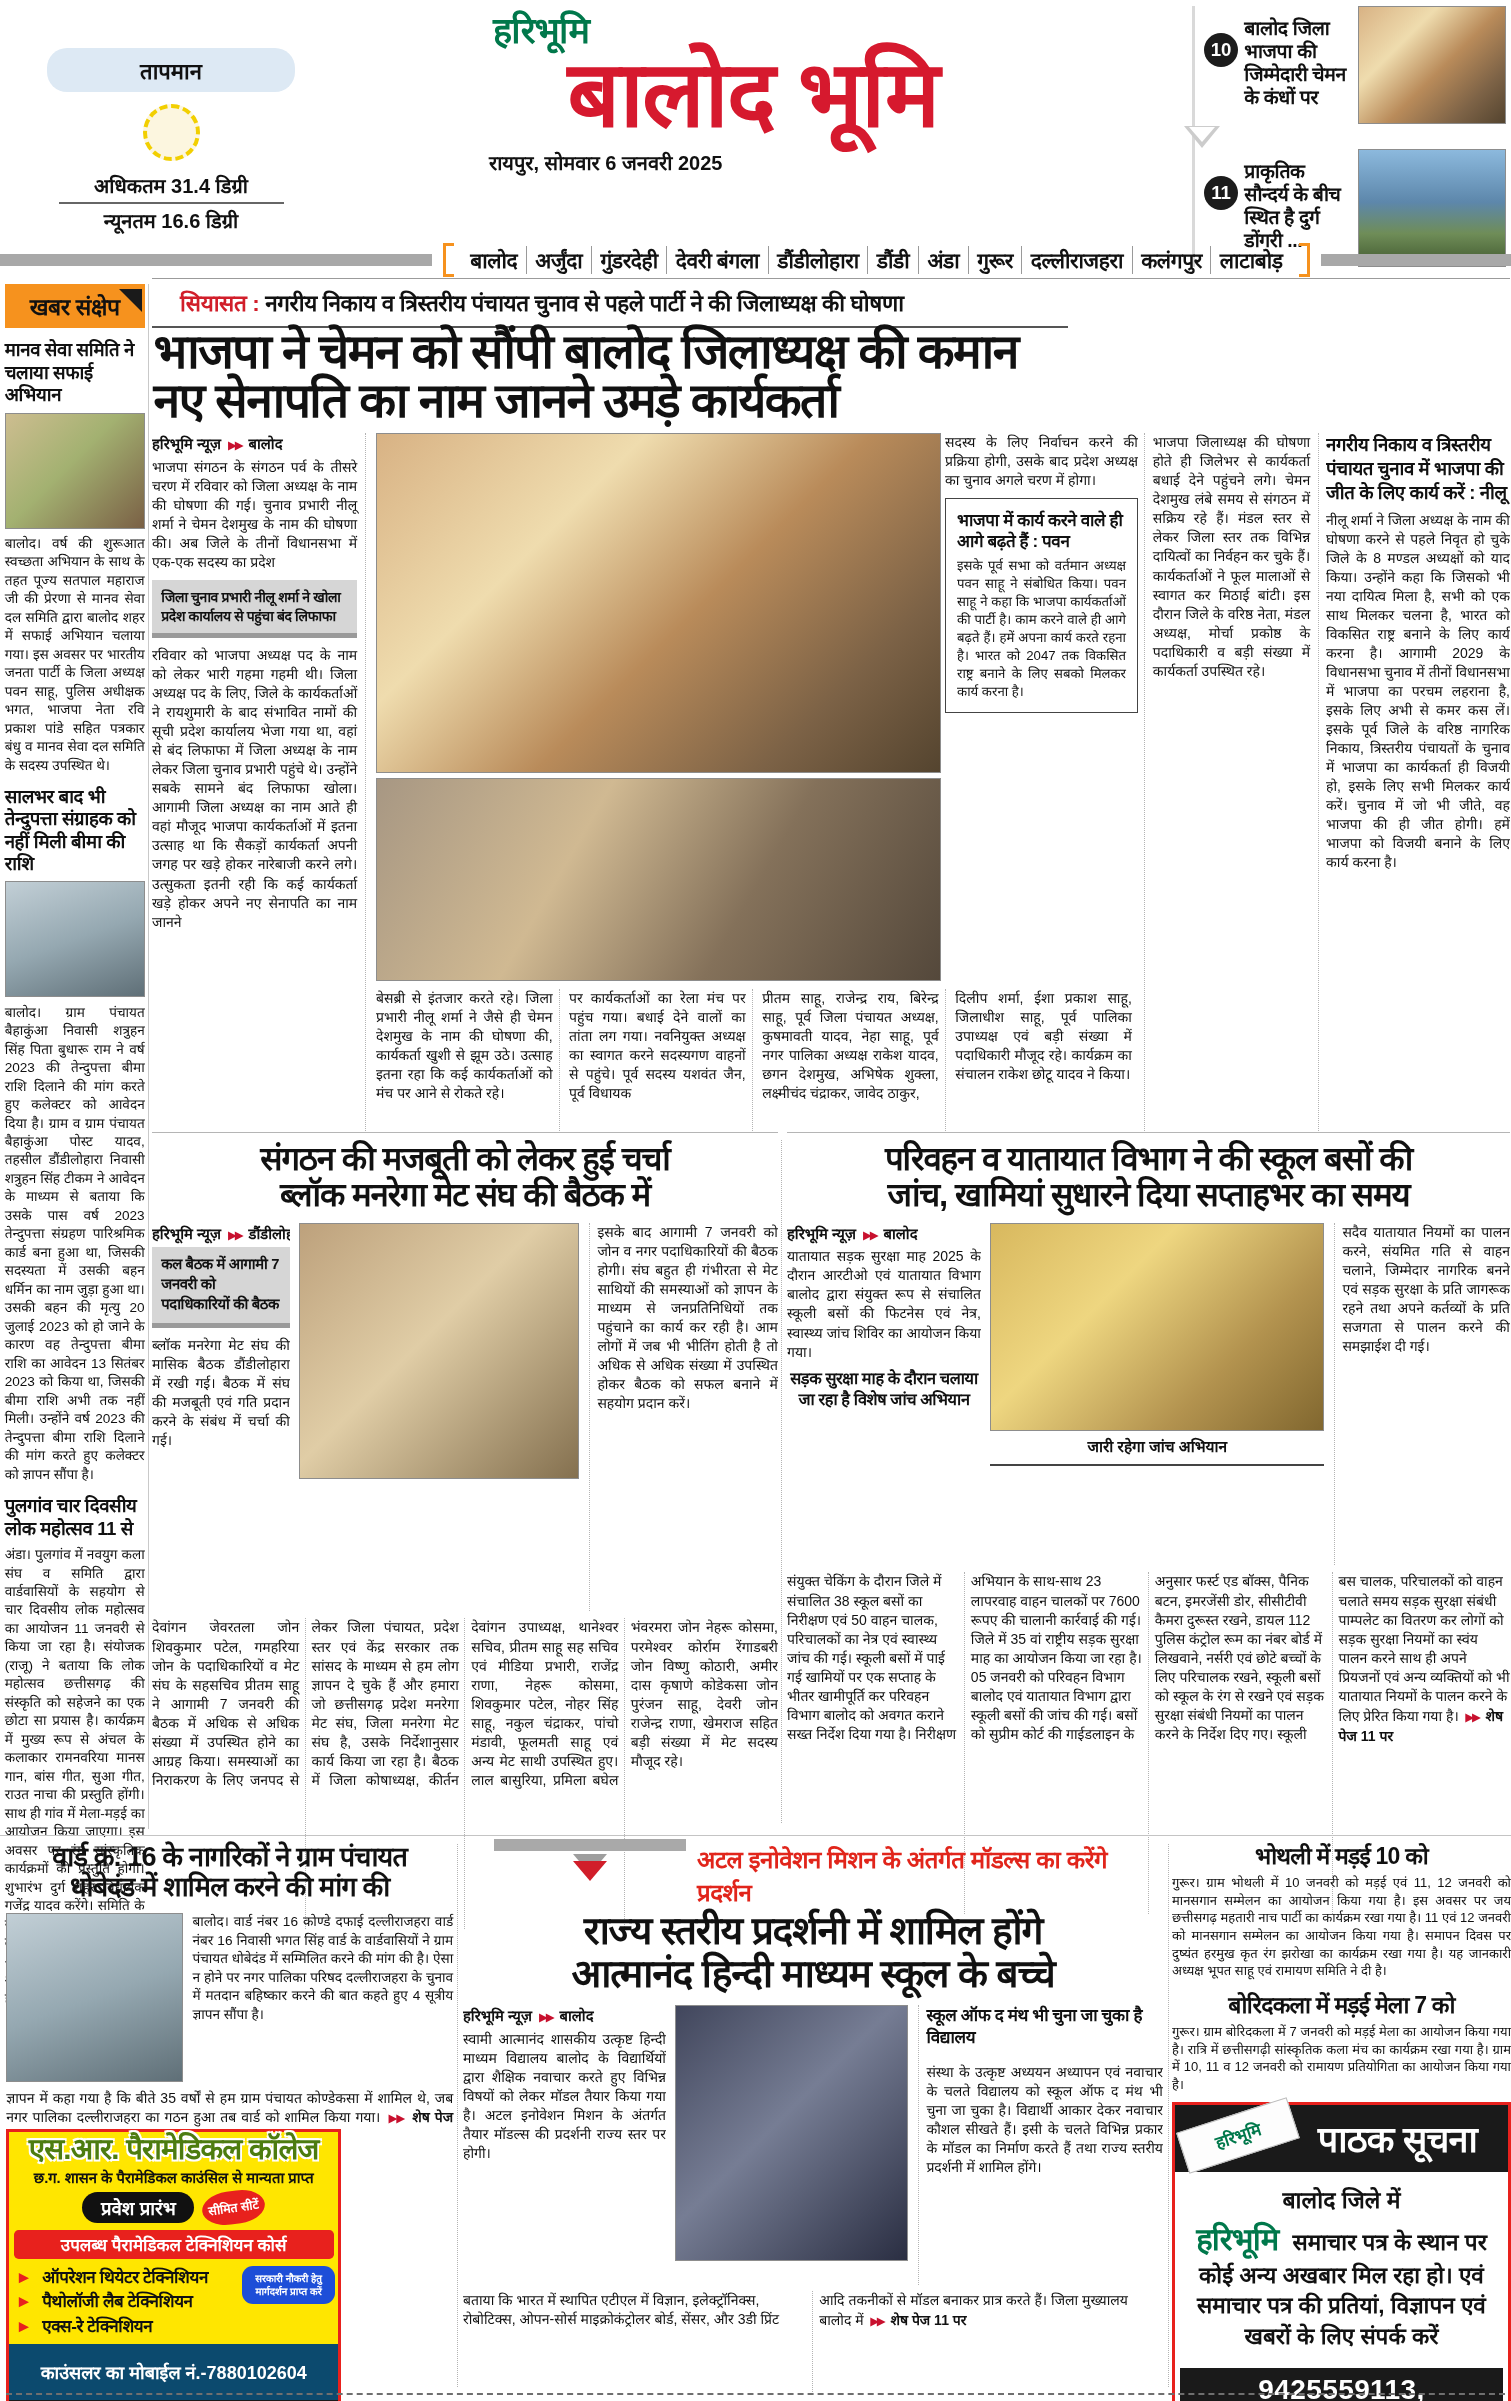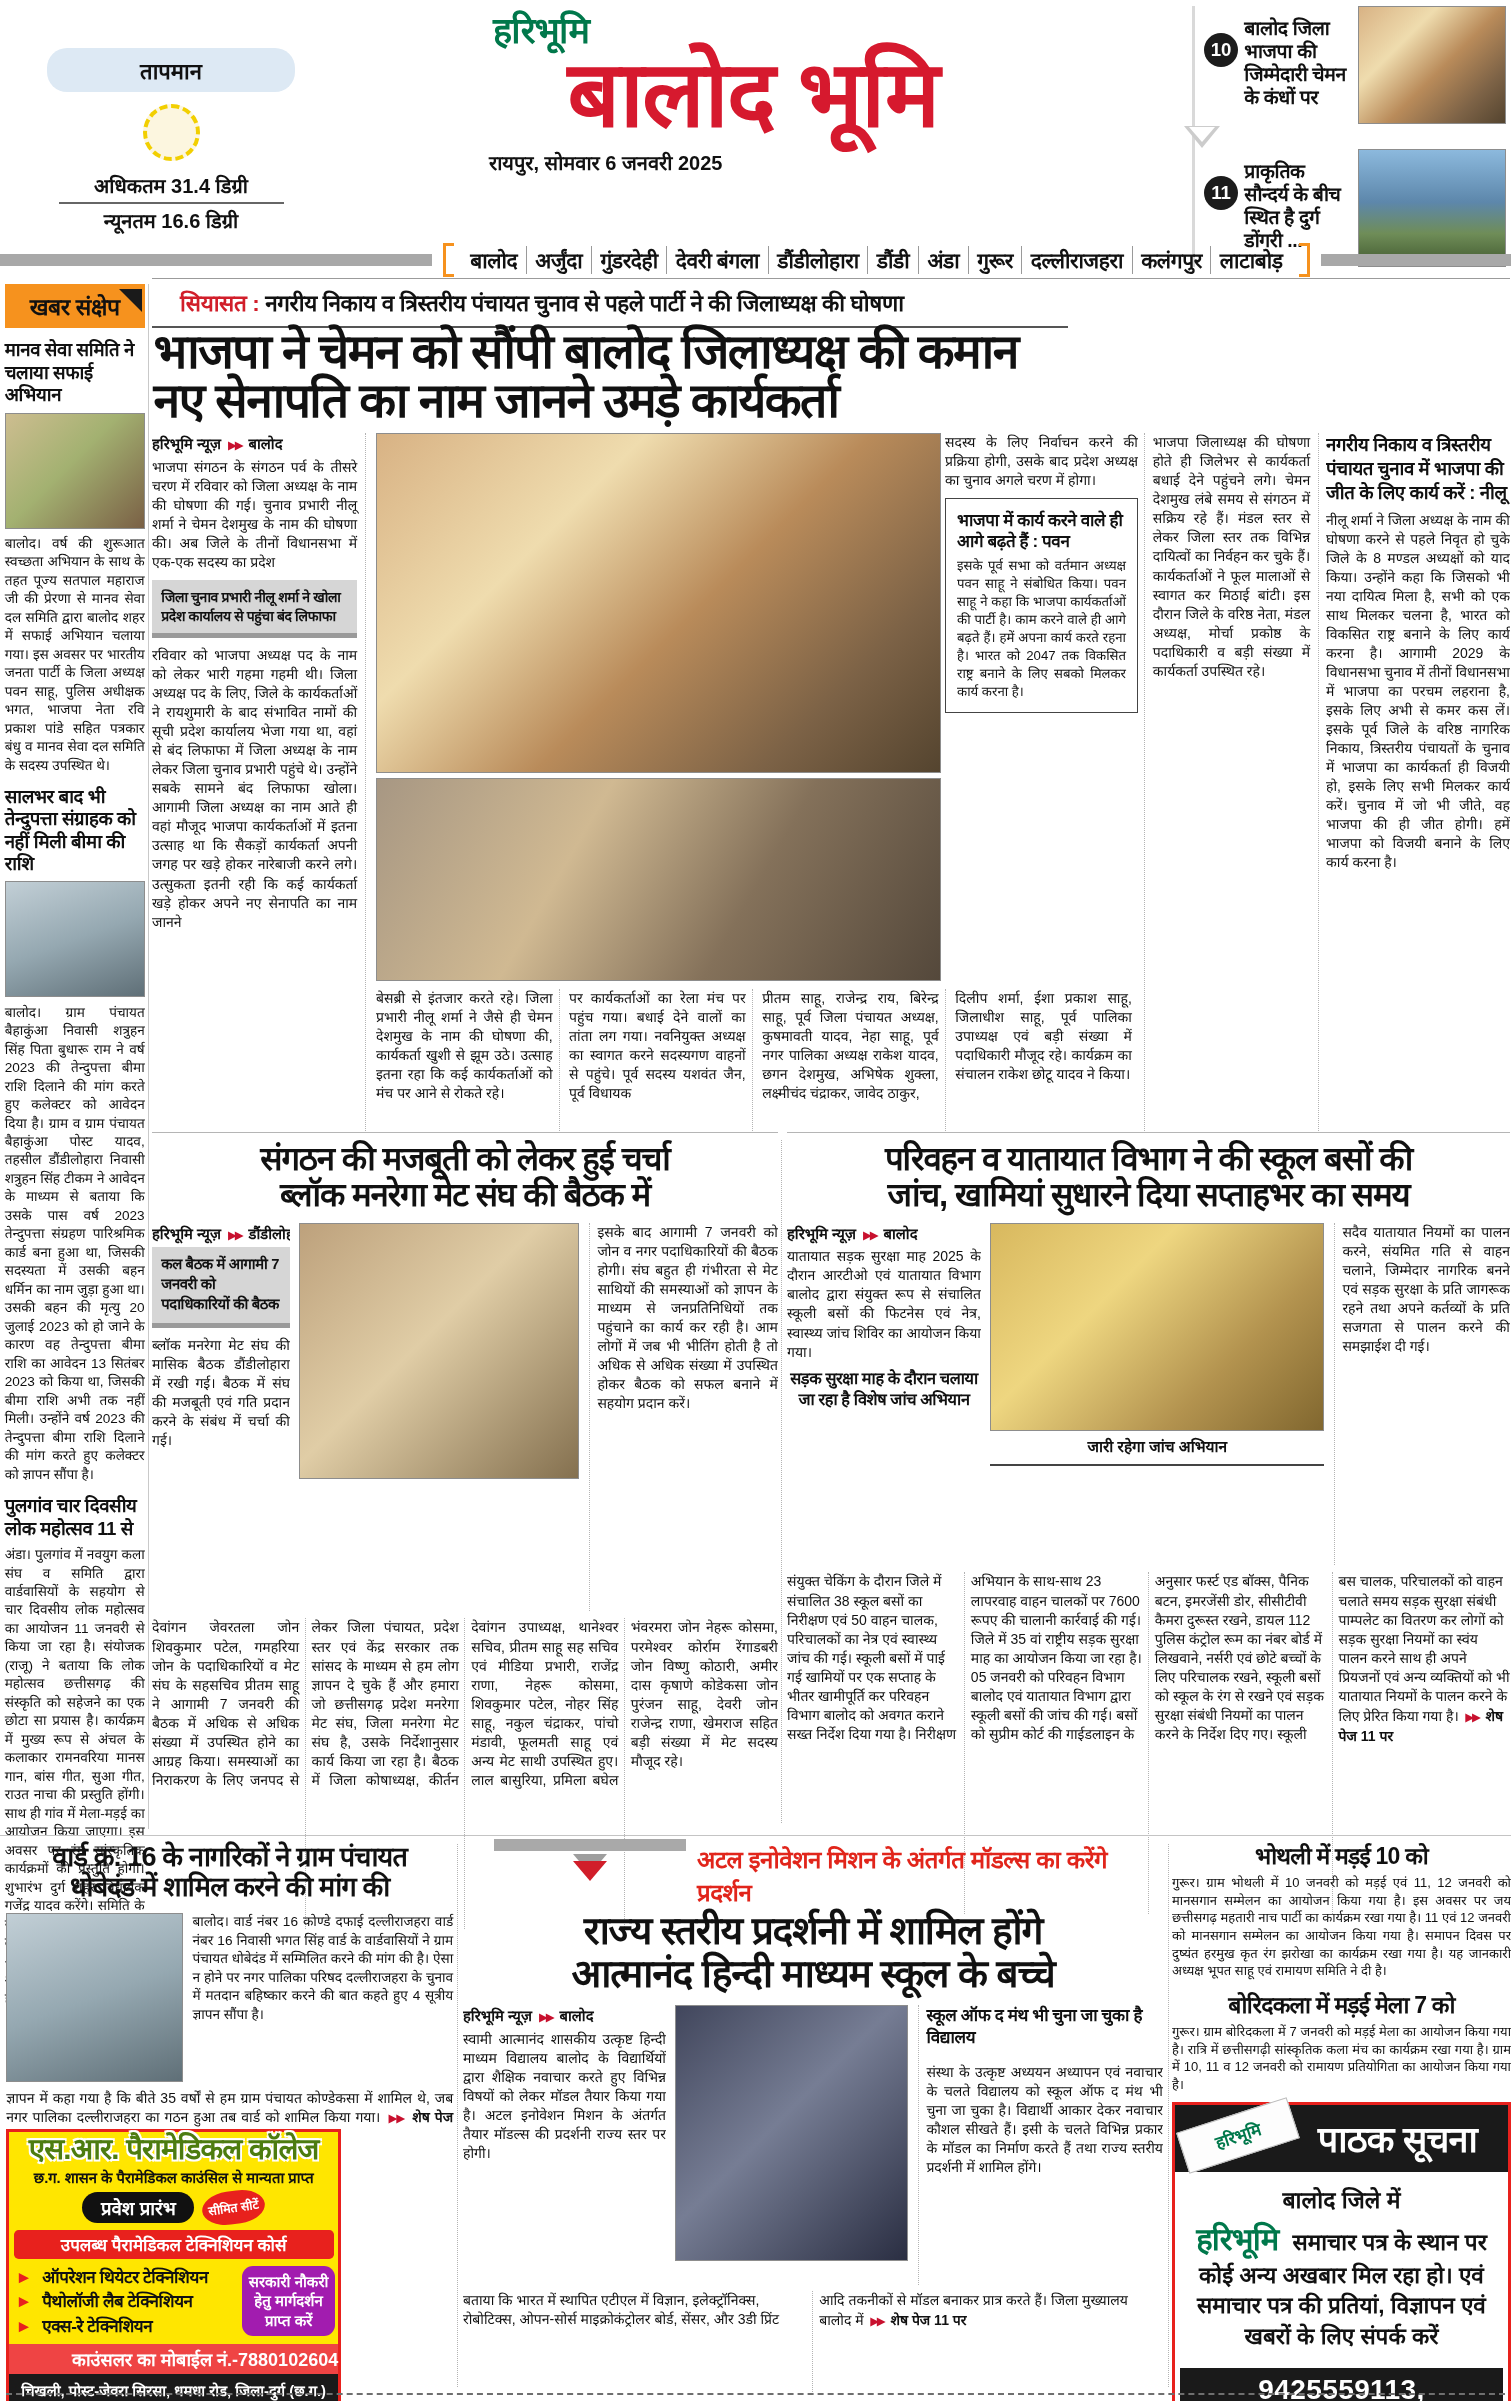--- a/index.html
+++ b/index.html
@@ -161,7 +161,7 @@
   .sr-main { position:relative; padding:1.6px 6.2px 0; }
   .sr-item { font-weight:bold; font-size:17px; letter-spacing:-0.4px; line-height:1.45; }
   .sr-item .arr { color:#e8211d; margin-right:6.2px; }
-  .sr-govt { position:absolute; right:3.1px; top:1.6px; width:93px; background:#a21caf; color:#fff; font-weight:bold; font-size:15px; text-align:center; border-radius:11px; padding:6.2px 3.1px; line-height:1.3; }
+  .sr-govt { position:absolute; right:3.1px; top:1.6px; width:93px; background:#1d4ed8; color:#fff; font-weight:bold; font-size:10px; text-align:center; border-radius:11px; padding:6.2px 3.1px; line-height:1.3; }
   .sr-counselor { background:#ef4444; color:#fff; font-weight:bold; font-size:18px; text-align:right; padding:3px 0; margin-top:4.7px; }
   .sr-addr { background:#1a1a1a; color:#fff; font-weight:bold; font-size:14.8px; text-align:center; padding:5.4px 1.6px; }
 </style>

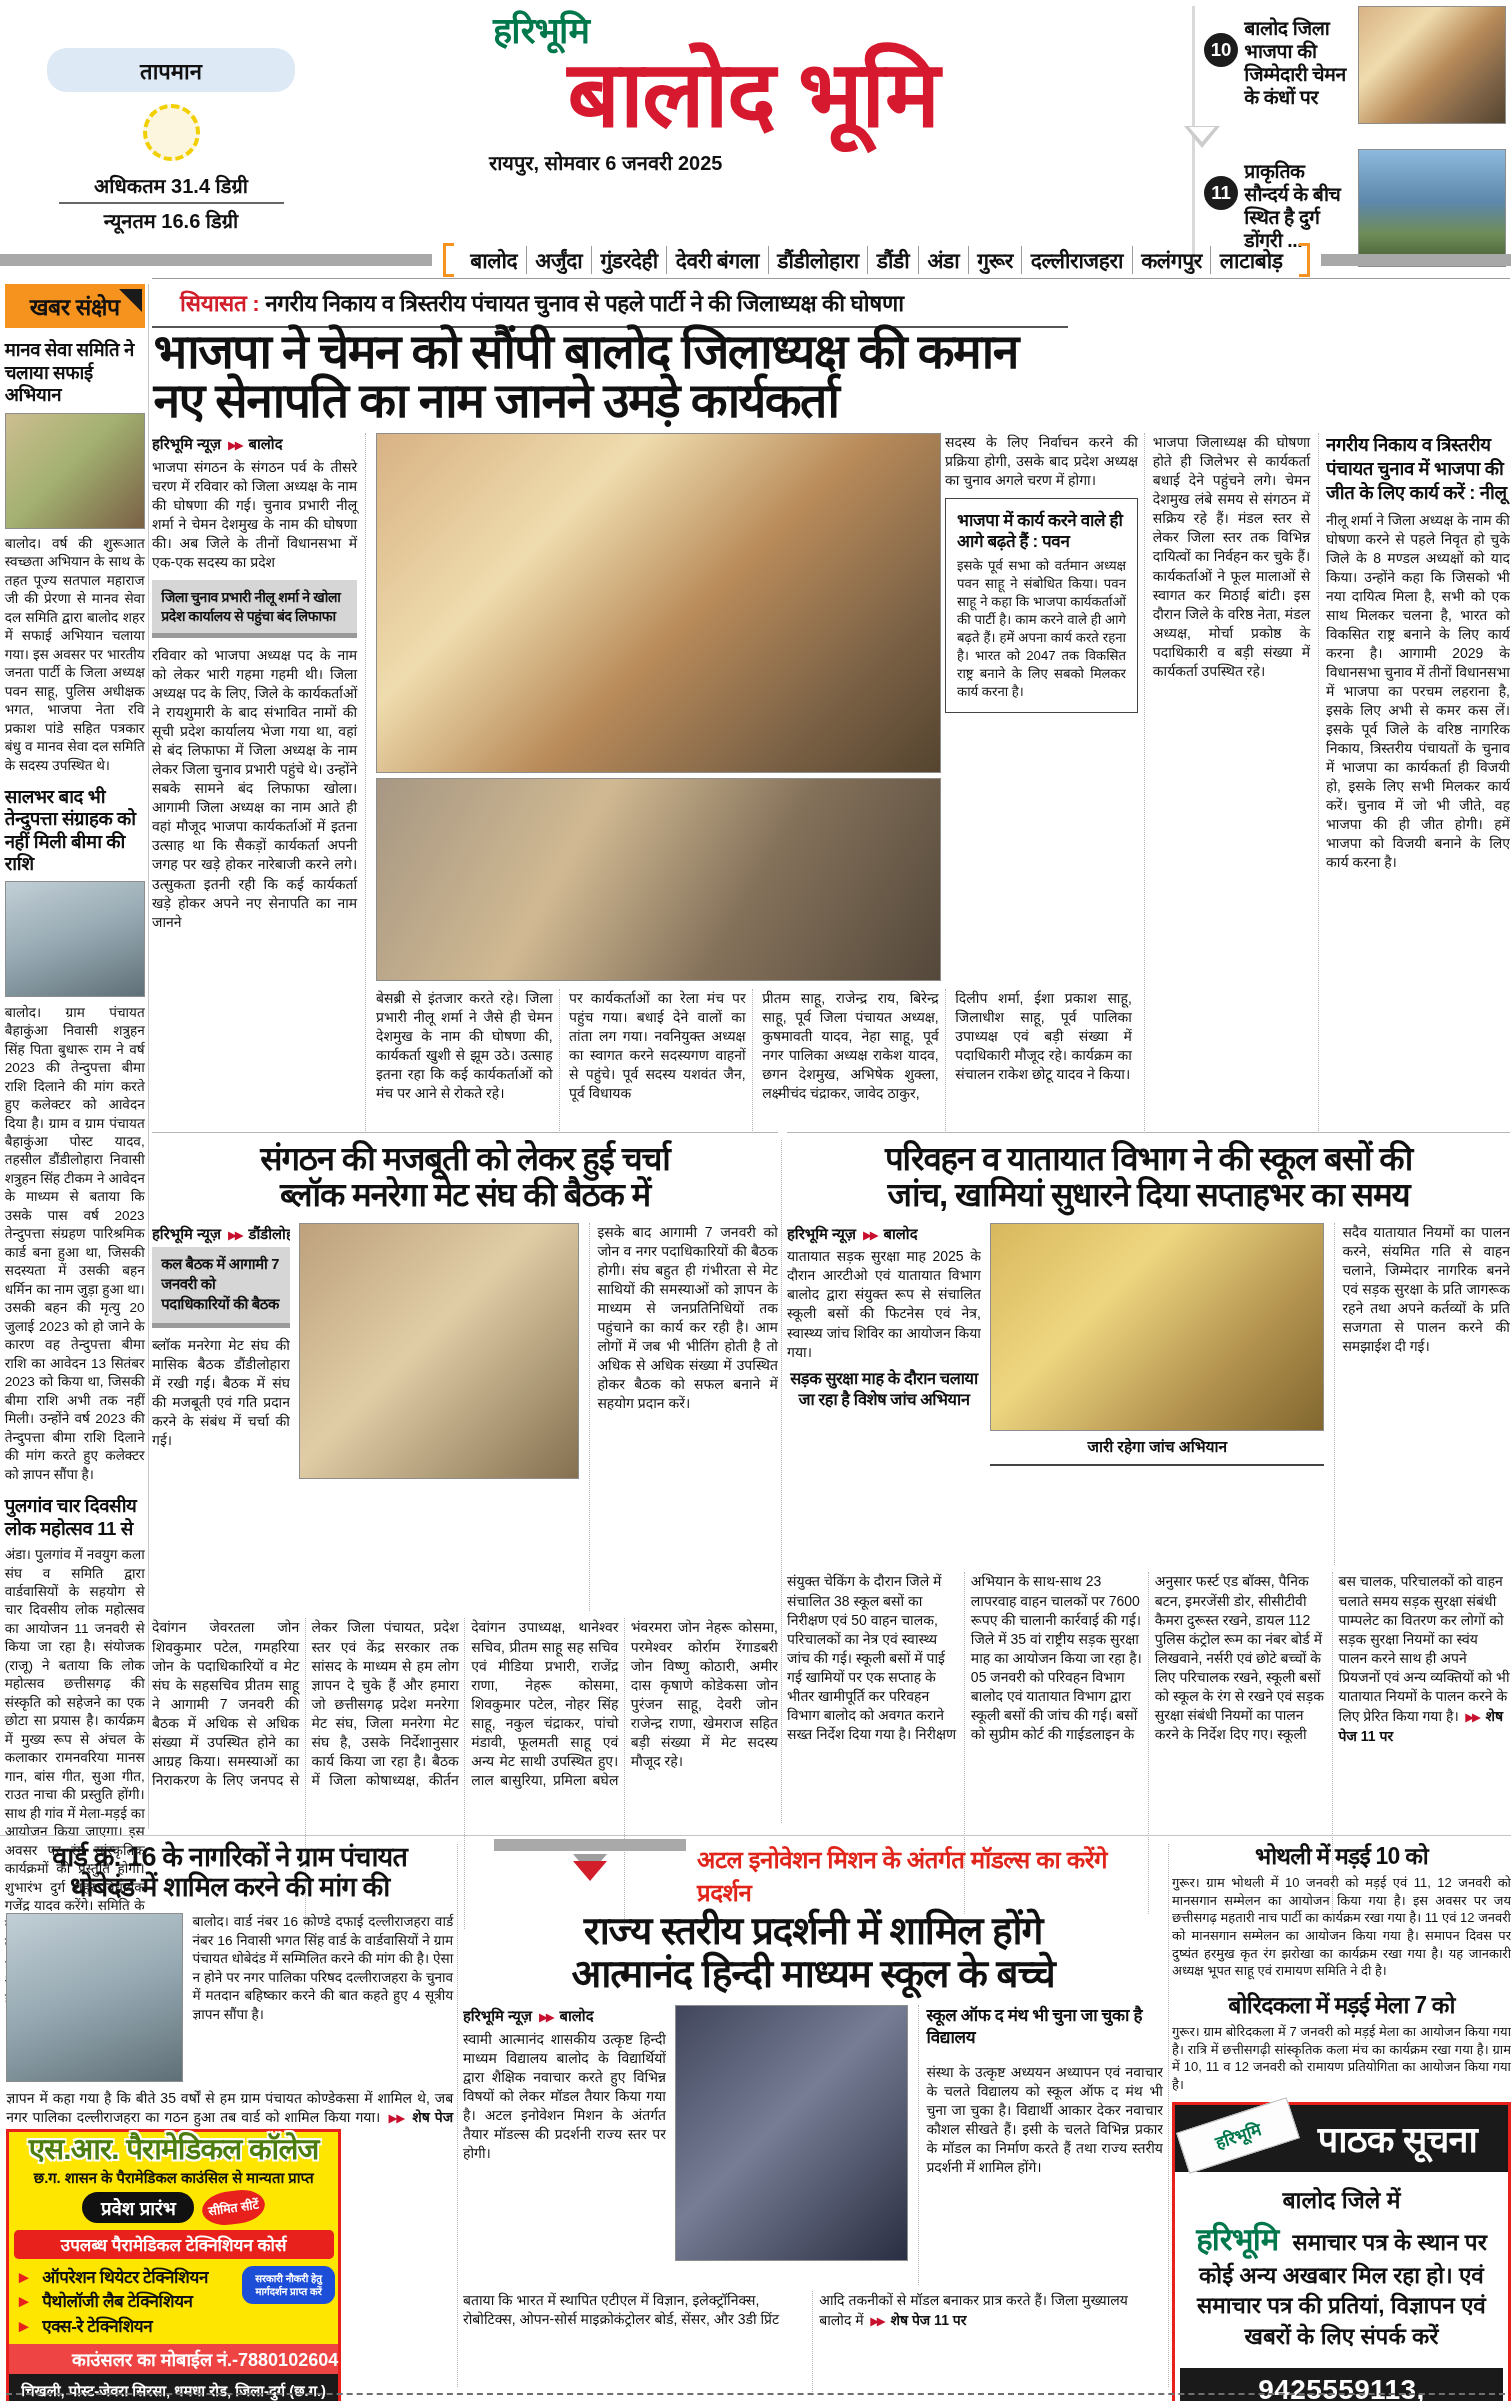--- a/index.html
+++ b/index.html
@@ -162,7 +162,7 @@
   .sr-item { font-weight:bold; font-size:17px; letter-spacing:-0.4px; line-height:1.45; }
   .sr-item .arr { color:#e8211d; margin-right:6.2px; }
   .sr-govt { position:absolute; right:3.1px; top:1.6px; width:93px; background:#1d4ed8; color:#fff; font-weight:bold; font-size:10px; text-align:center; border-radius:11px; padding:6.2px 3.1px; line-height:1.3; }
-  .sr-counselor { background:#ef4444; color:#fff; font-weight:bold; font-size:18px; text-align:right; padding:3px 0; margin-top:4.7px; }
+  .sr-counselor { background:#0c4a6e; color:#fff; font-weight:bold; font-size:18px; text-align:center; padding:16px 0; margin-top:4.7px; }
   .sr-addr { background:#1a1a1a; color:#fff; font-weight:bold; font-size:14.8px; text-align:center; padding:5.4px 1.6px; }
 </style>
 </head>

